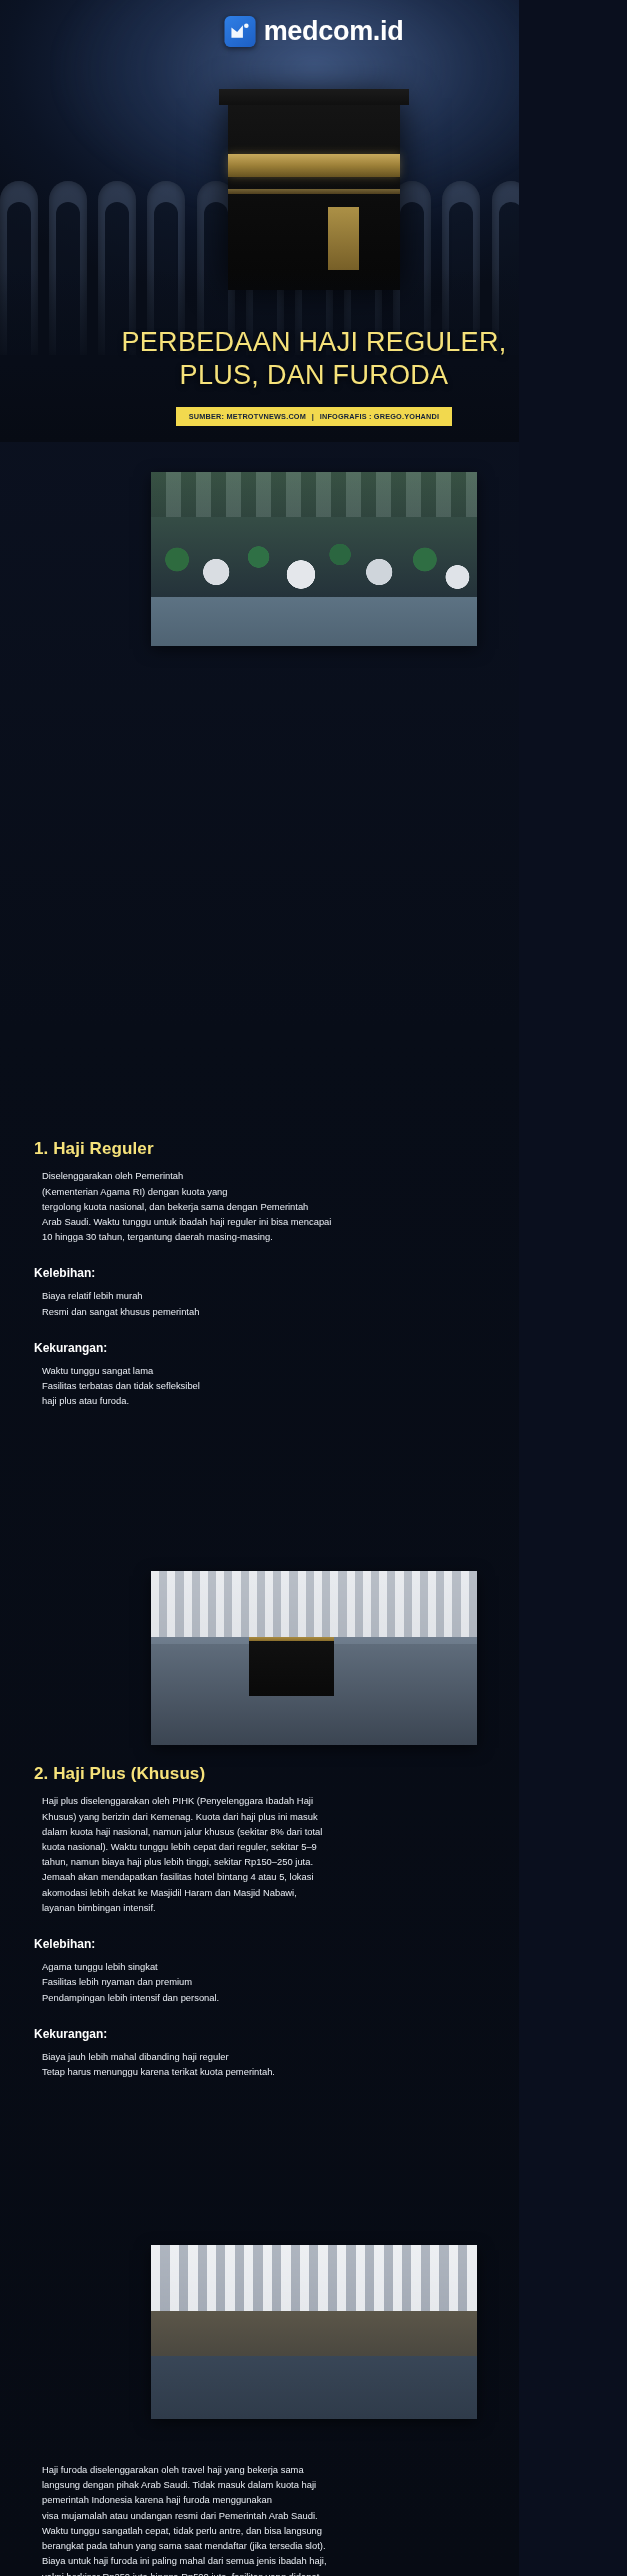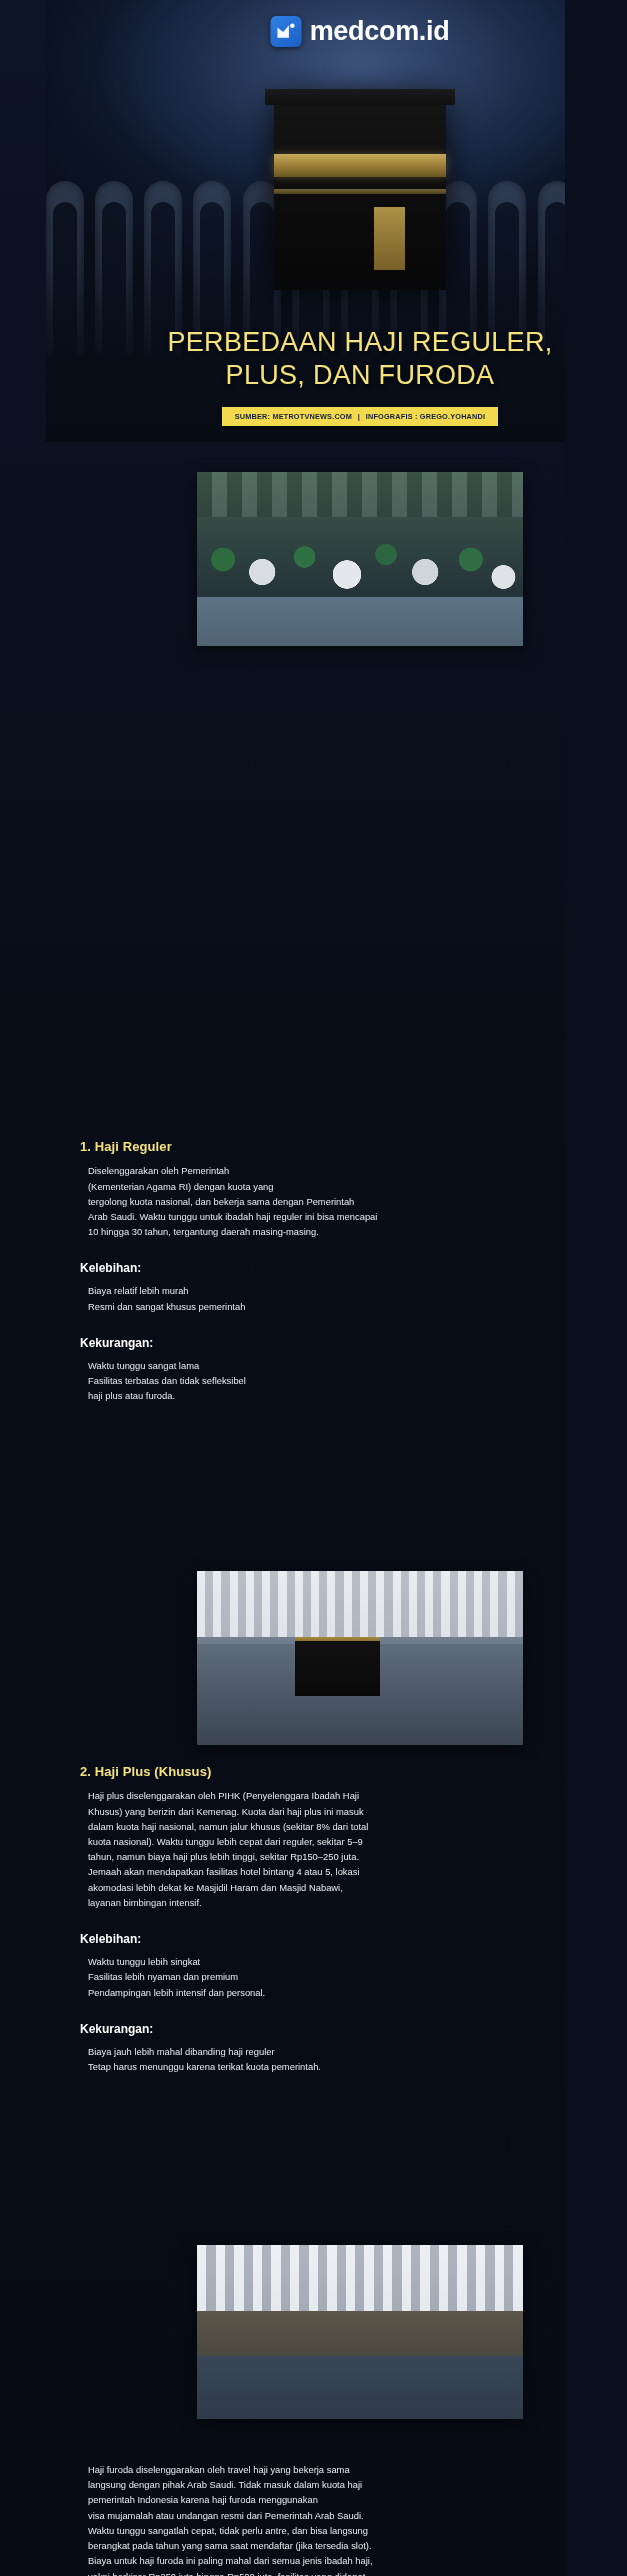--- a/index.html
+++ b/index.html
@@ -18,7 +18,6 @@
     height: 2576px;
     overflow: hidden;
     background: linear-gradient(180deg, #0d1426 0%, #0b1120 14%, #080d18 40%, #070b14 100%);
-    padding-left: 46px;
   }
 
   

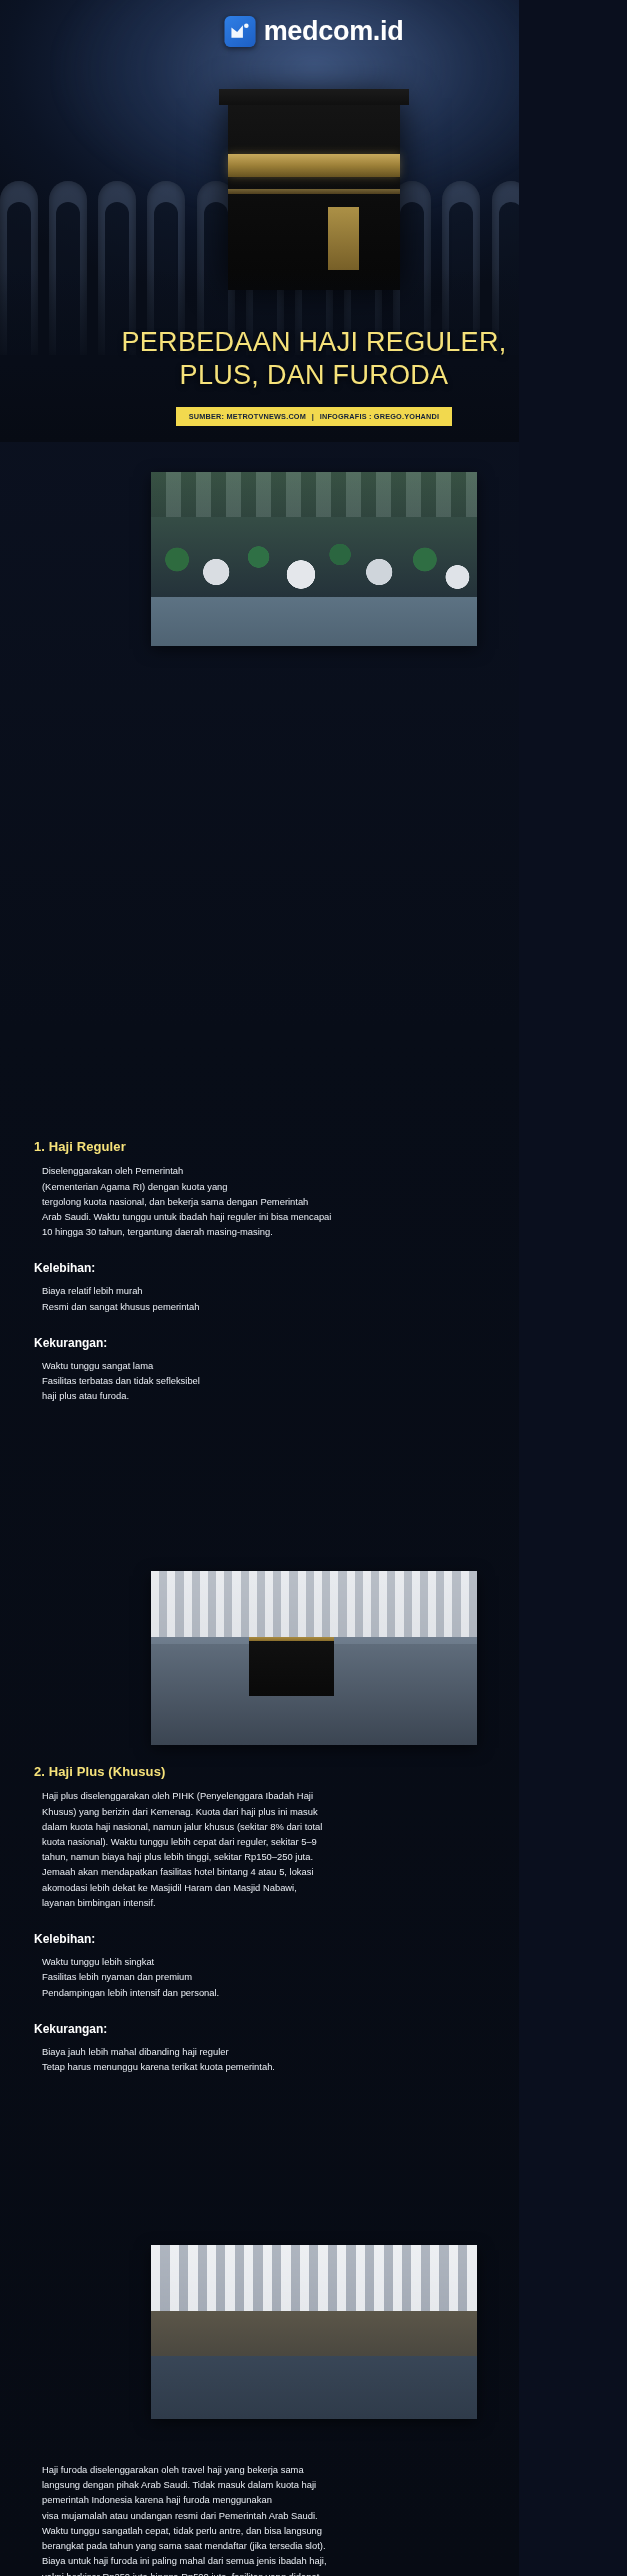--- a/index.html
+++ b/index.html
@@ -257,7 +257,7 @@
   .block { position: absolute; left: 34px; width: 570px; }
   .sec-title {
     color: #f6e27a;
-    font-size: 13px;
+    font-size: 17px;
     font-weight: bold;
     margin: 0 0 9.3px 0;
     letter-spacing: 0.1px;

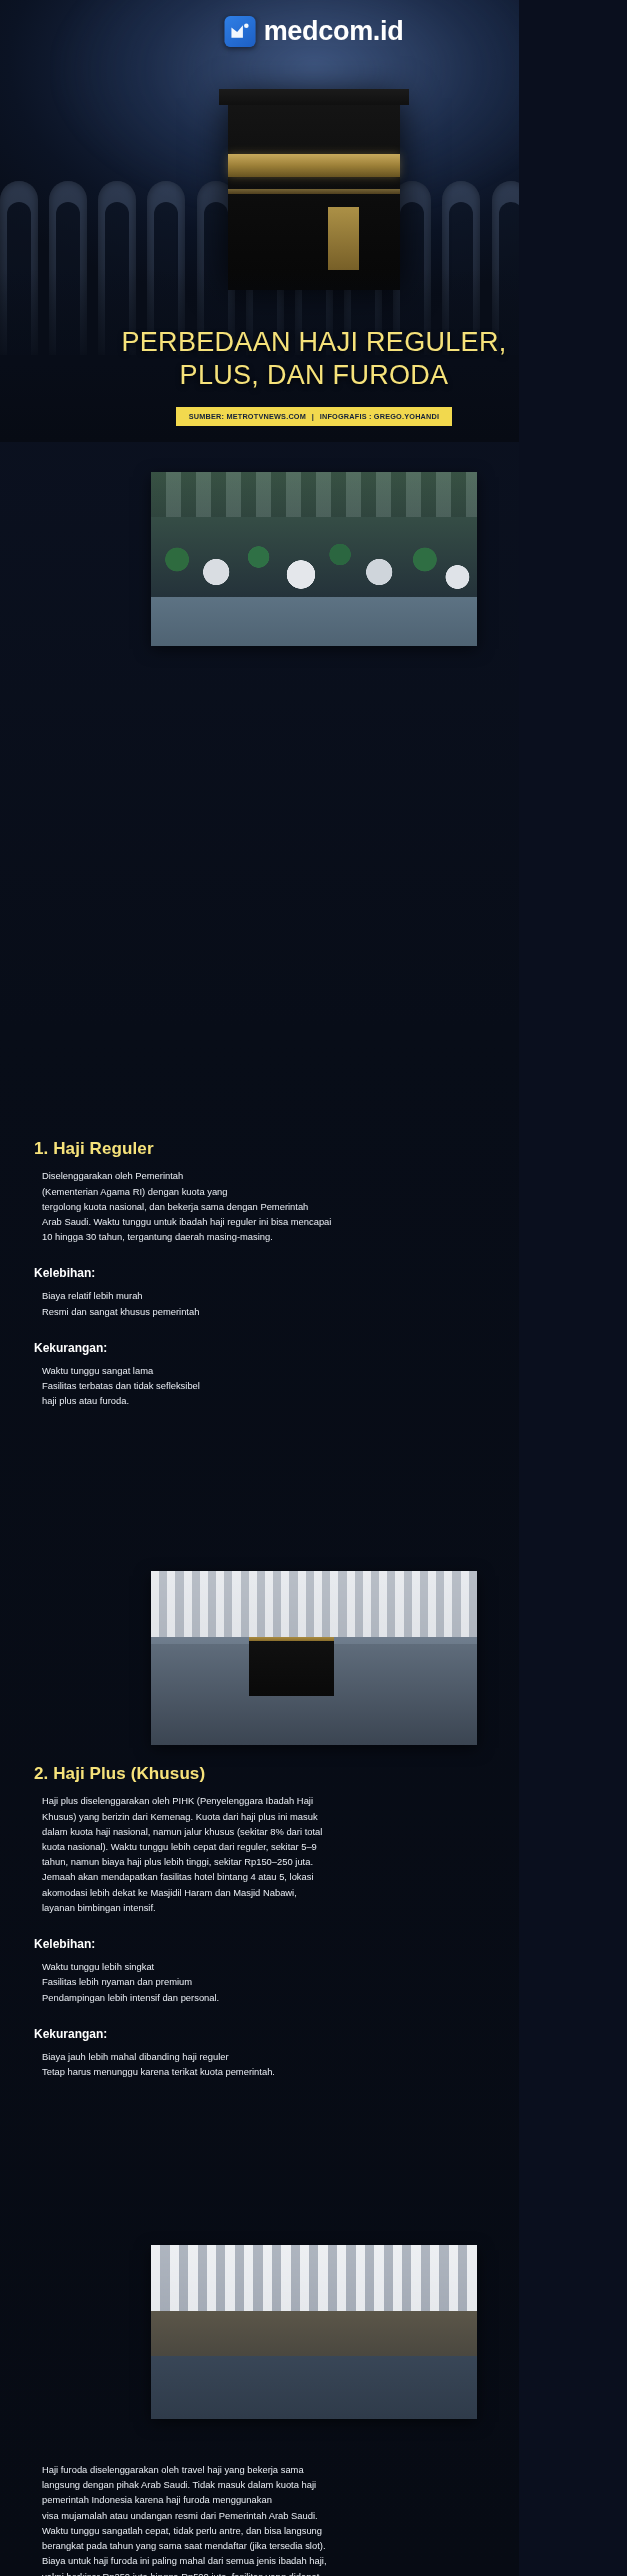--- a/index.html
+++ b/index.html
@@ -377,7 +377,7 @@
  layanan bimbingan intensif.</p>
       <div class="gap-lg"></div>
       <div class="sub-head">Kelebihan:</div>
-      <p class="body-text">Waktu tunggu lebih singkat
+      <p class="body-text">Agama tunggu lebih singkat
 Fasilitas lebih nyaman dan premium
 Pendampingan lebih intensif dan personal.</p>
       <div class="gap-lg"></div>

